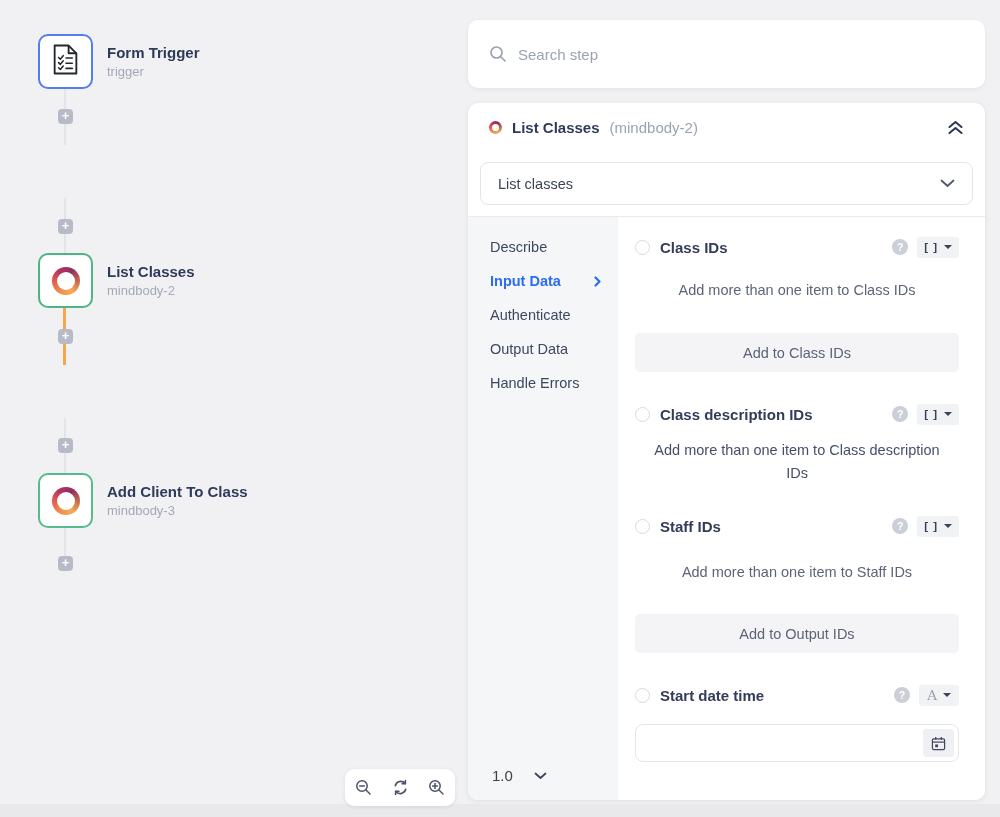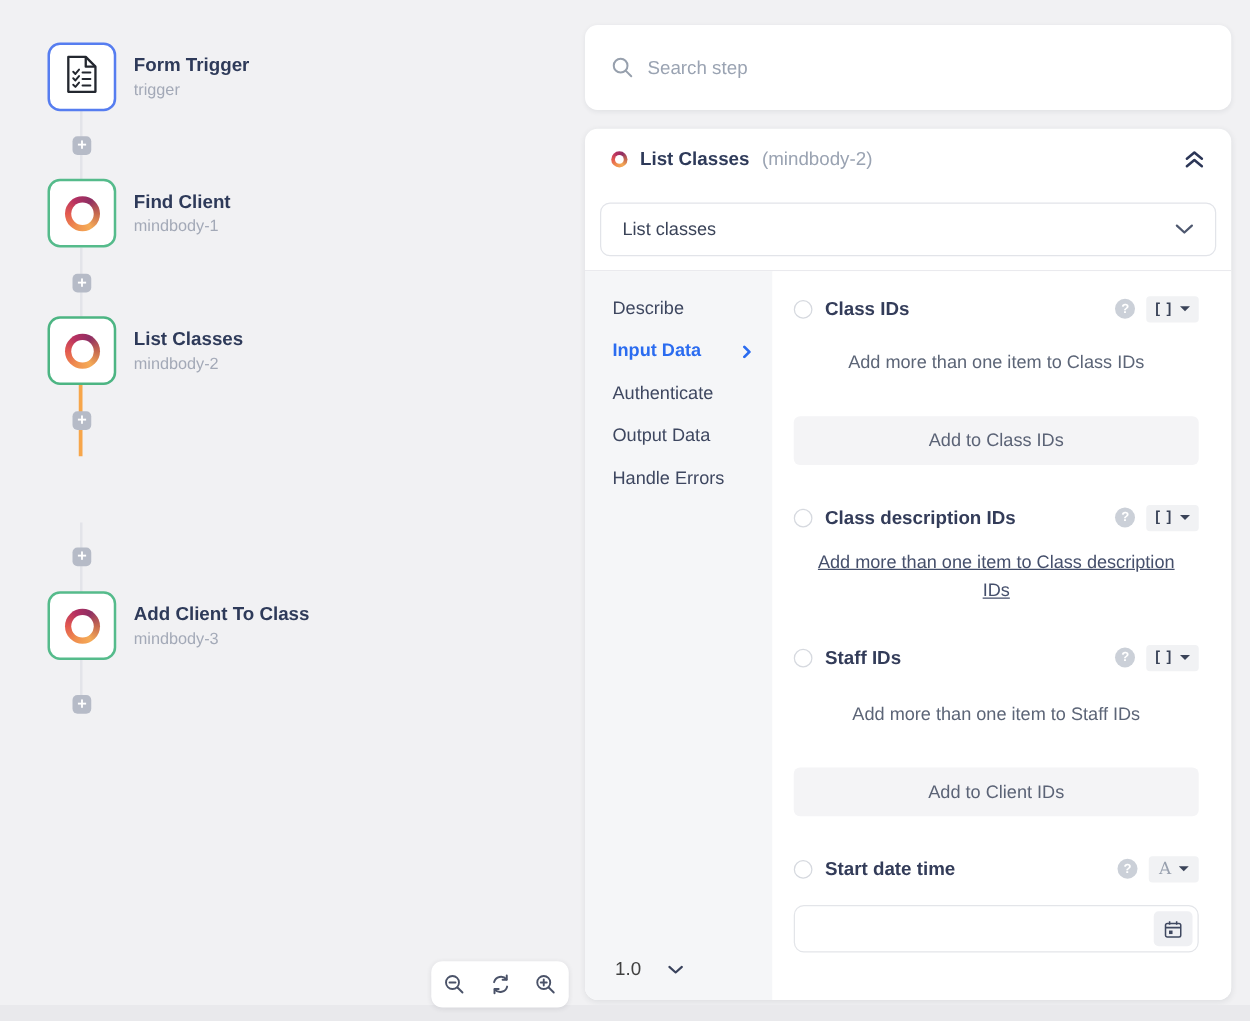--- a/index.html
+++ b/index.html
@@ -125,15 +125,6 @@
       </div>
     </div>
 
-    <div class="node-row" style="top:143px">
-      <div class="node-box b-green">
-        <span class="ring ring-lg"></span>
-      </div>
-      <div class="node-labels">
-        <div class="node-title">Find Client</div>
-        <div class="node-sub">mindbody-1</div>
-      </div>
-    </div>
 
     <div class="node-row" style="top:253px">
       <div class="node-box b-green-sel">

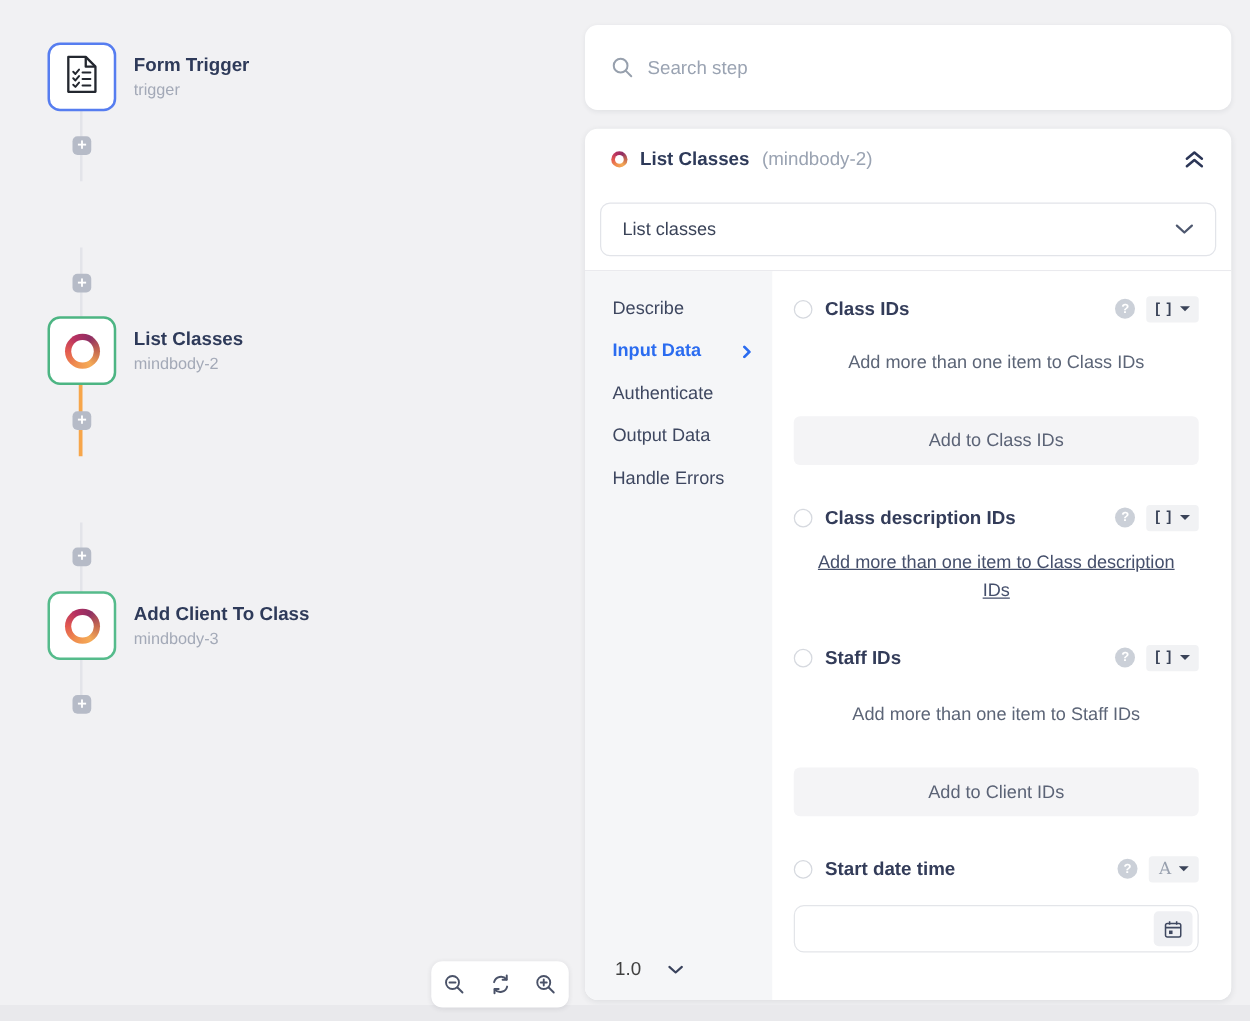--- a/index.html
+++ b/index.html
@@ -73,7 +73,7 @@
   .type-badge.string .t { font-family:"DejaVu Serif", serif; font-size:13.5px; font-weight:400; color:#98a0ae; letter-spacing:0; }
   .tri { width:0; height:0; border-left:4px solid transparent; border-right:4px solid transparent; border-top:4.5px solid #3a4358; }
   .helper { text-align:center; font-size:14.5px; color:#5c6577; line-height:20px; }
-  .helper.link { color:#454f6b; text-decoration:underline; line-height:23px; max-width:310px; margin-left:auto; margin-right:auto; cursor:pointer; }
+  .helper.link { color:#454f6b; line-height:23px; max-width:310px; margin-left:auto; margin-right:auto; cursor:pointer; }
   .add-btn { display:block; width:100%; height:39px; background:#f4f4f6; border:none; border-radius:5px;
              font-size:14.5px; color:#5b6376; font-family:"Liberation Sans",sans-serif; cursor:pointer; }
   .mt18{margin-top:18px}.mt21{margin-top:21px}.mt33{margin-top:33px}.mt30{margin-top:30px}.mt13{margin-top:13px}

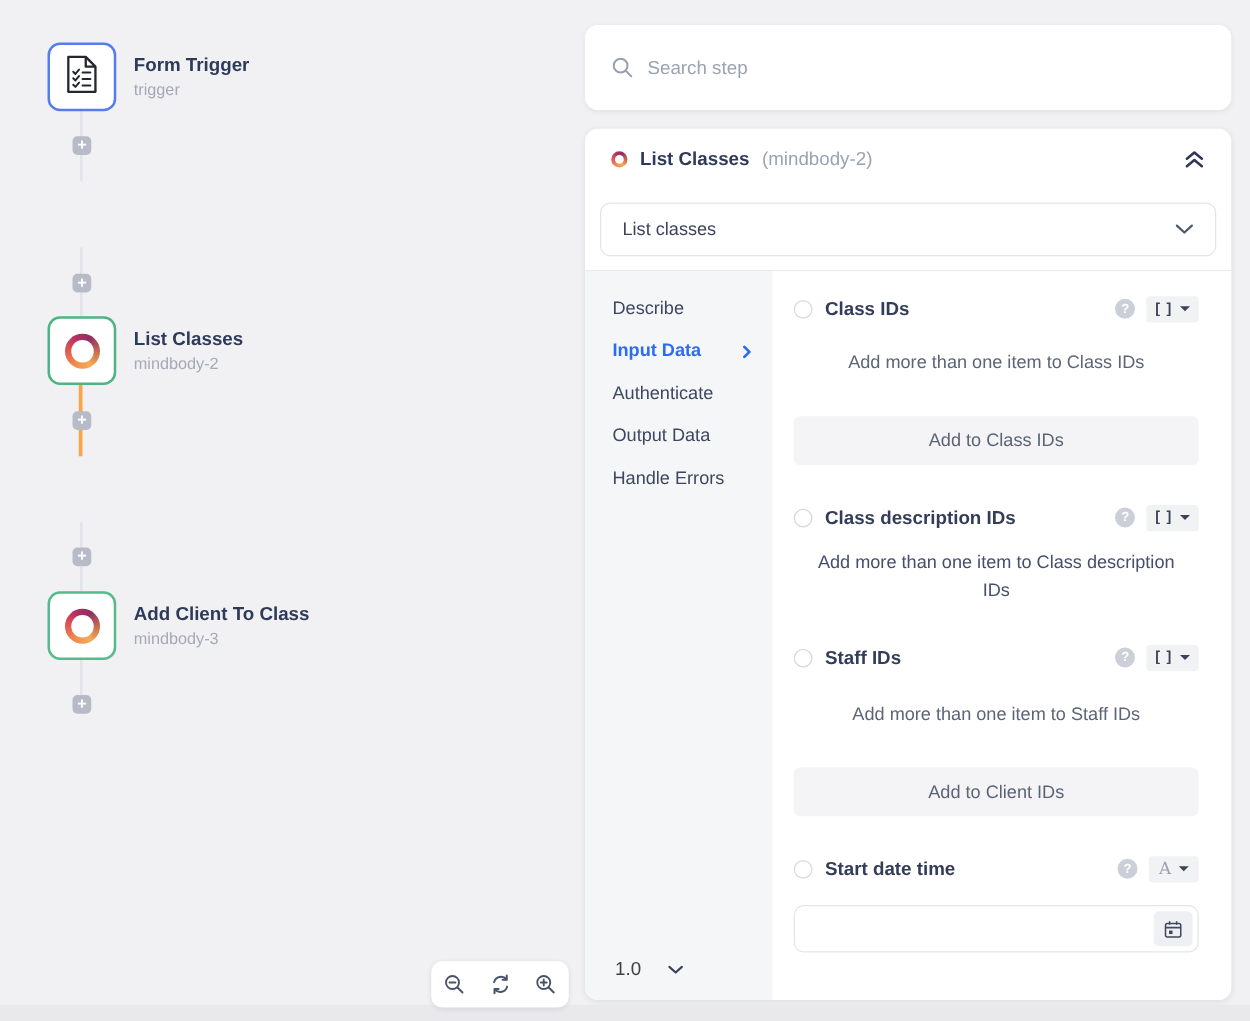--- a/index.html
+++ b/index.html
@@ -285,7 +285,7 @@
             </span>
           </div>
           <div class="helper mt24">Add more than one item to Staff IDs</div>
-          <button class="add-btn mt32">Add to Client IDs</button>
+          <button class="add-btn mt32">Add to Output IDs</button>
 
           <div class="f-row mt30">
             <span class="radio"></span>

